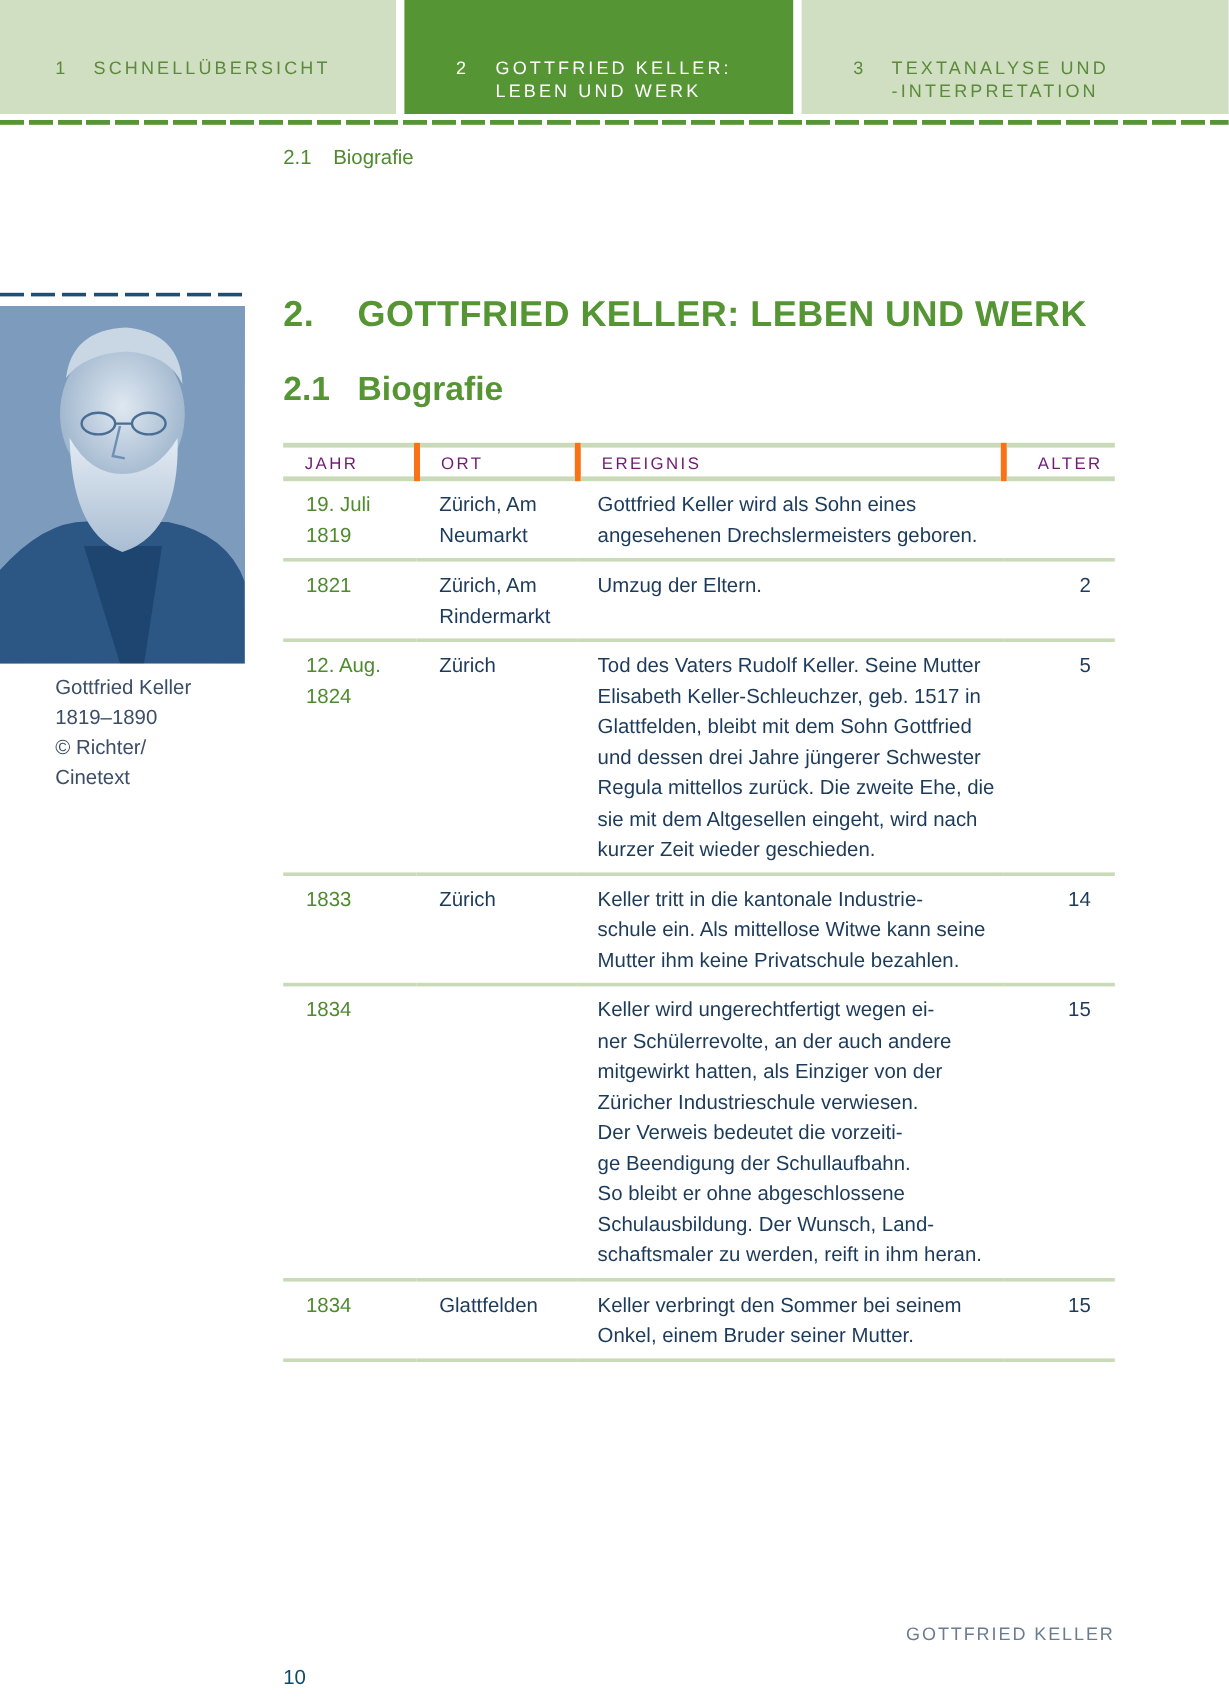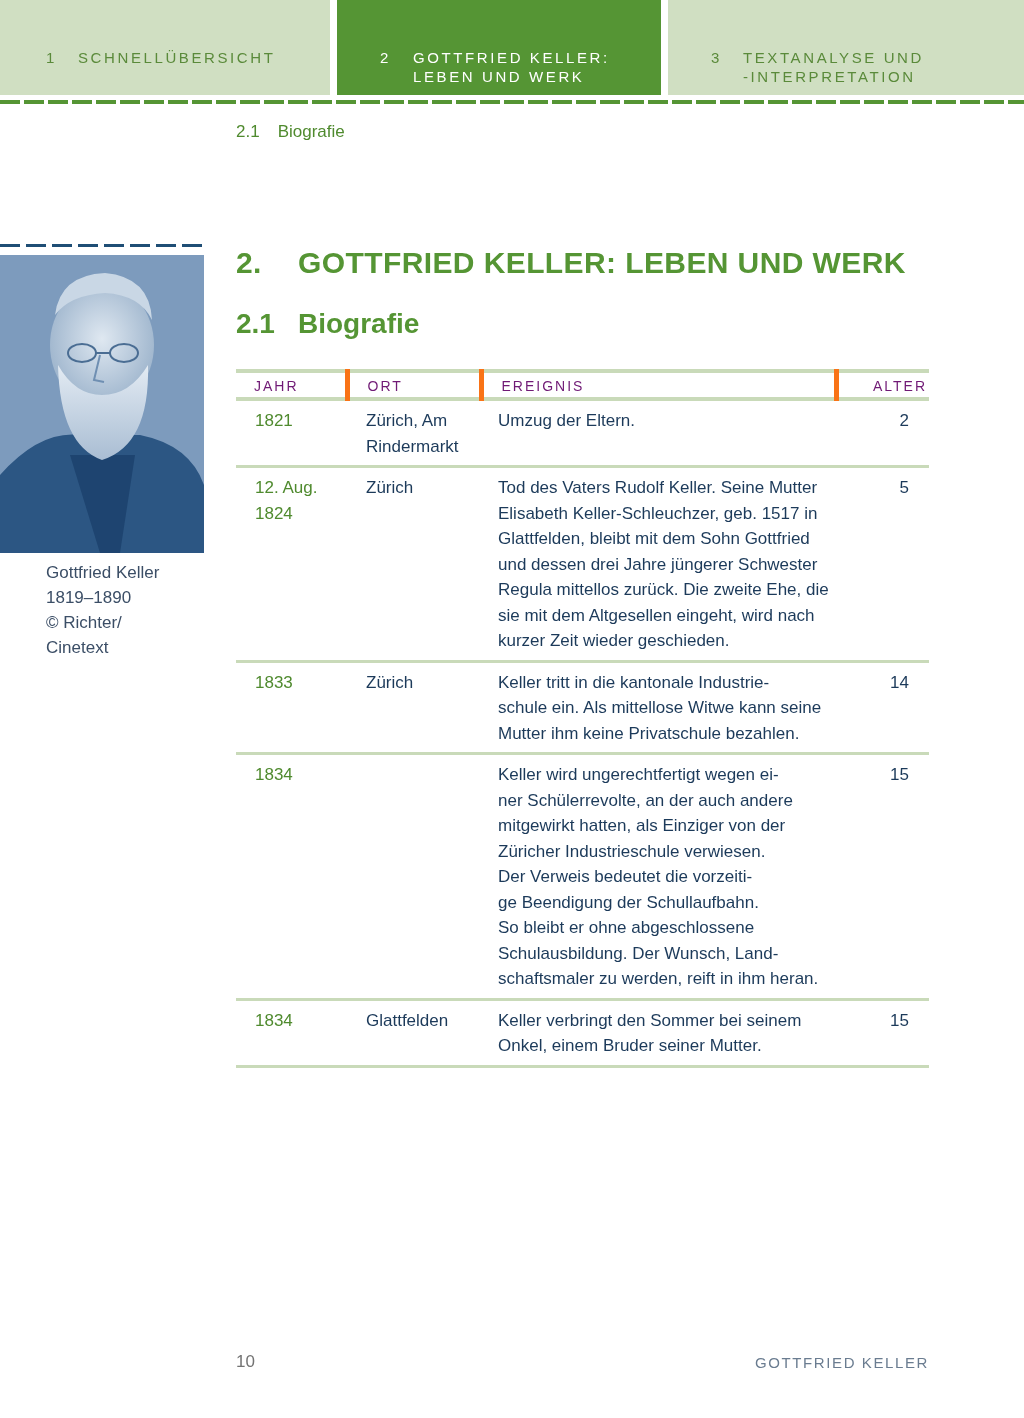--- a/index.html
+++ b/index.html
@@ -46,7 +46,7 @@
     .bio-table thead tr { border-top: 4px solid #c9dab9; border-bottom: 4px solid #c9dab9; }
     .bio-table th { font-weight: normal; color: #701a75; font-size: 14px; letter-spacing: 2px; height: 28px; padding: 5px 0 0 18px; }
     .bio-table th + th { border-left: 5px solid #f97316; }
-    .bio-table th.alter { text-align: right; padding-right: 2px; }
+    .bio-table th.alter { text-align: center; padding-right: 2px; }
     .bio-table tbody tr { border-bottom: 3px solid #c9dab9; }
     .bio-table td { font-size: 17px; line-height: 25.5px; padding: 7px 0 6px 0; color: #1c3a5a; }
     .bio-table td.jahr { color: #4f8a2e; padding-left: 19px; width: 111px; }

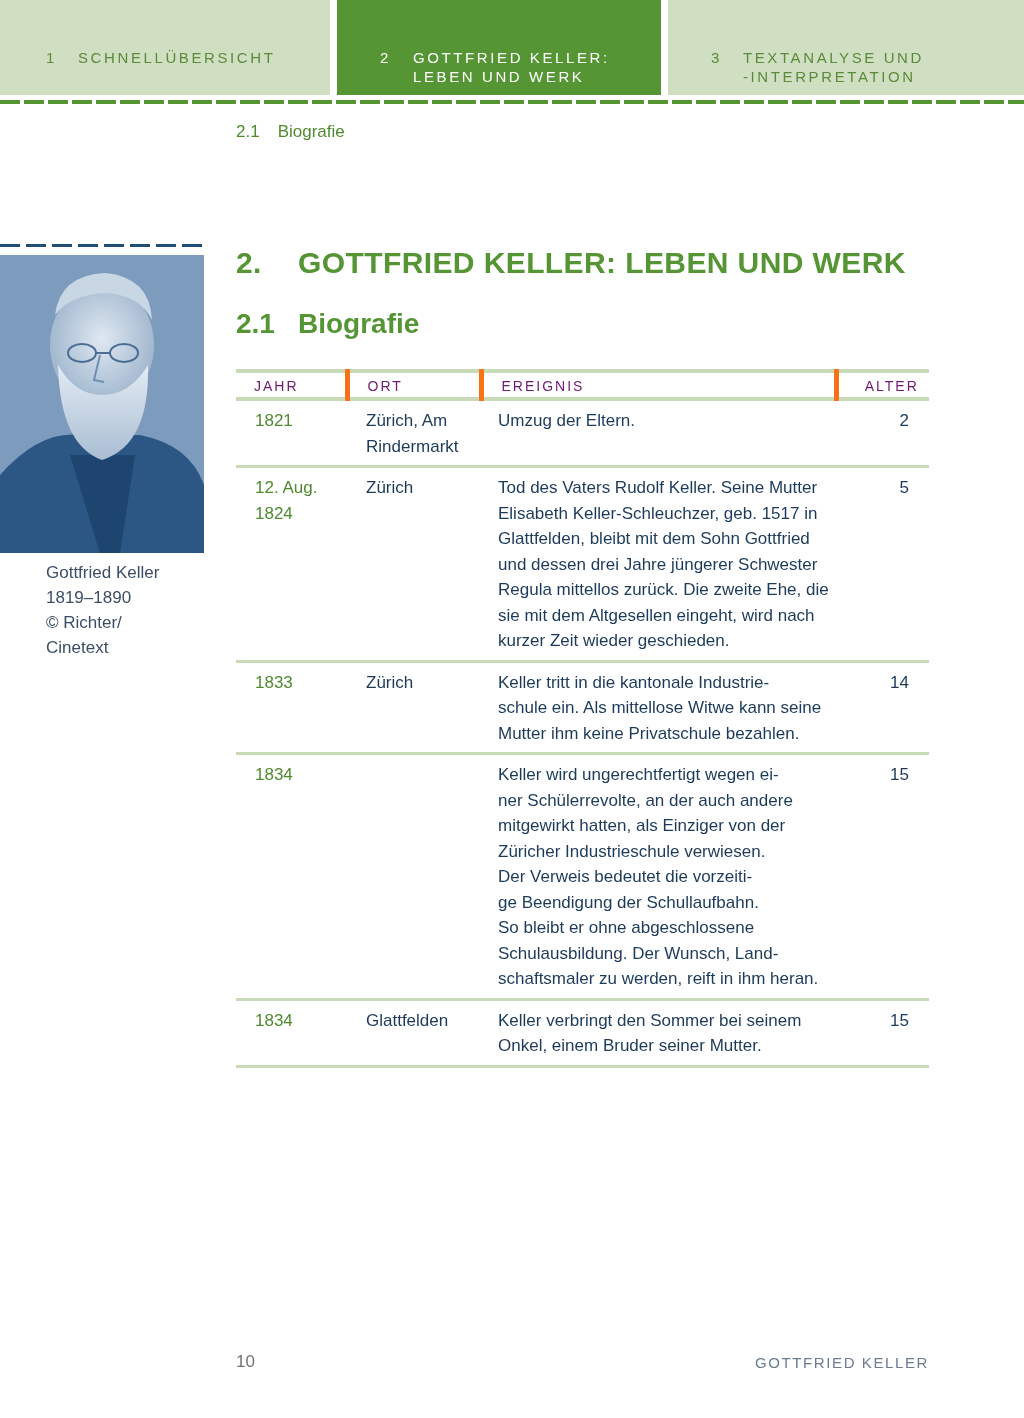--- a/index.html
+++ b/index.html
@@ -133,6 +133,12 @@
   </thead>
   <tbody>
     <tr>
+      <td class="jahr">19. Juli 1819</td>
+      <td class="ort">Zürich, Am Neumarkt</td>
+      <td class="ereignis">Gottfried Keller wird als Sohn eines angesehenen Drechslermeisters geboren.</td>
+      <td class="alter"></td>
+    </tr>
+    <tr>
       <td class="jahr">1821</td>
       <td class="ort">Zürich, Am Rindermarkt</td>
       <td class="ereignis">Umzug der Eltern.</td>

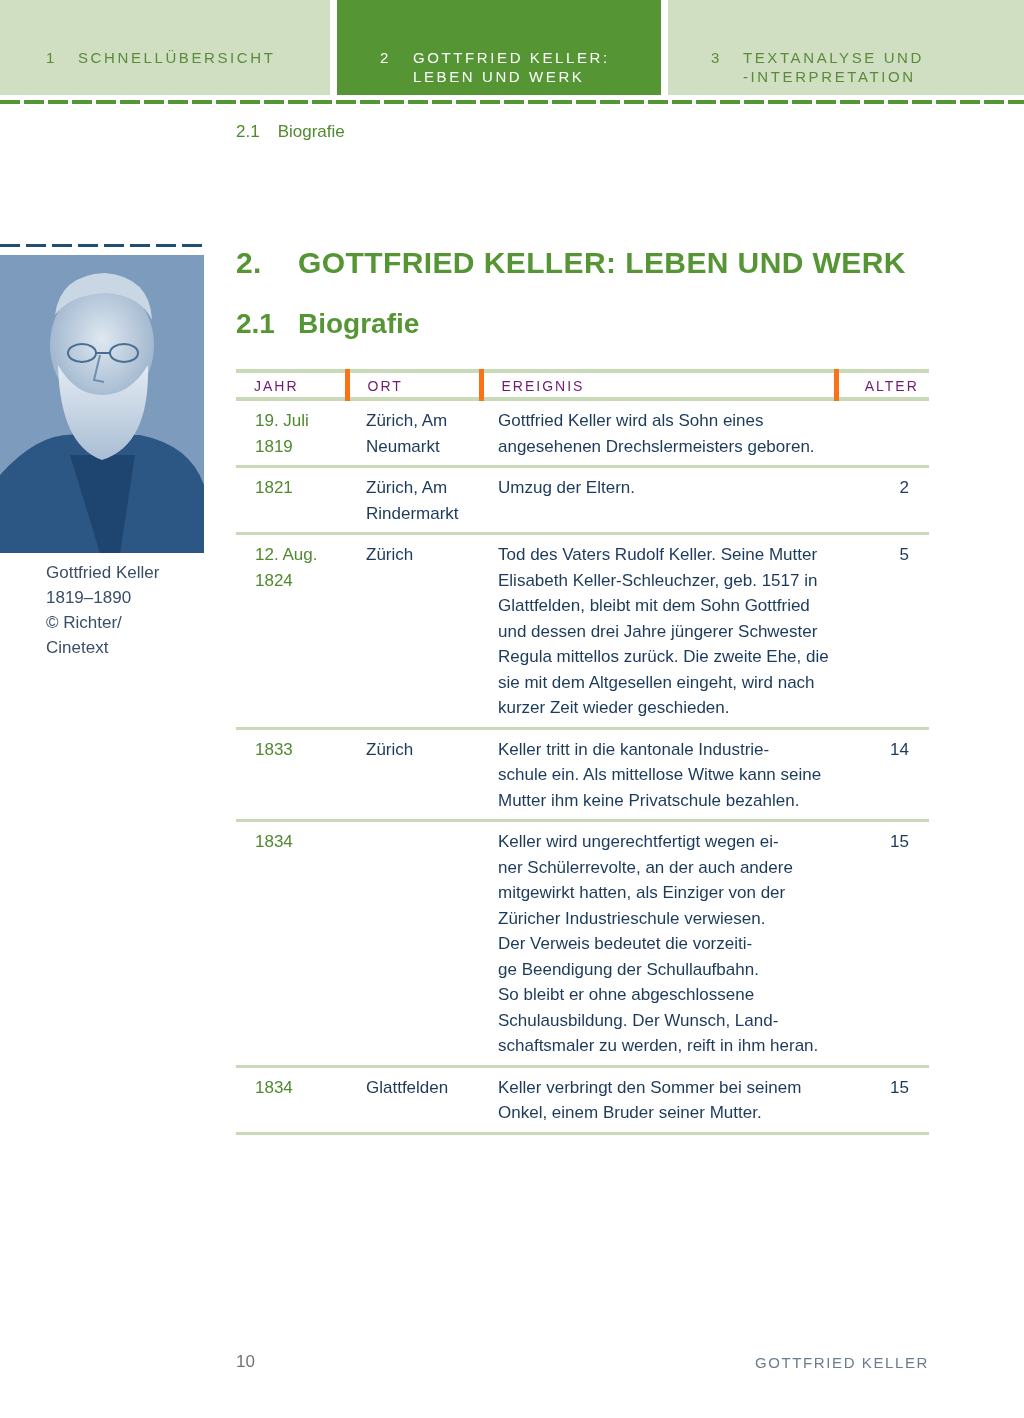--- a/index.html
+++ b/index.html
@@ -55,7 +55,7 @@
     .bio-table td.alter { text-align: right; padding-right: 20px; width: 93px; }
 
     
-    .page-num { position: absolute; left: 236px; top: 1352px; font-size: 17px; color: #737373; }
+    .page-num { position: absolute; left: 236px; top: 1388px; font-size: 17px; color: #0c4a6e; }
     .footer-title { position: absolute; right: 95px; top: 1354px; font-size: 15px; letter-spacing: 1.6px; color: #6a7c90; }
   </style>
 </head>

